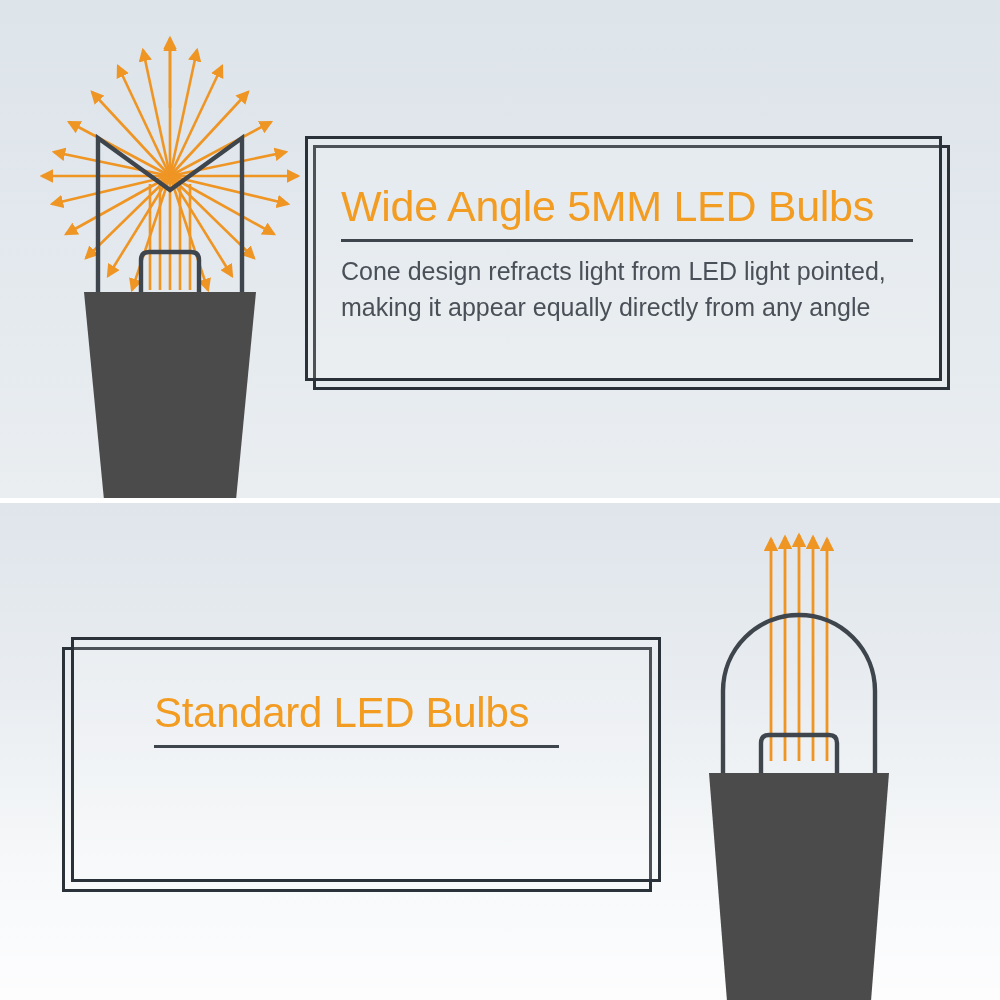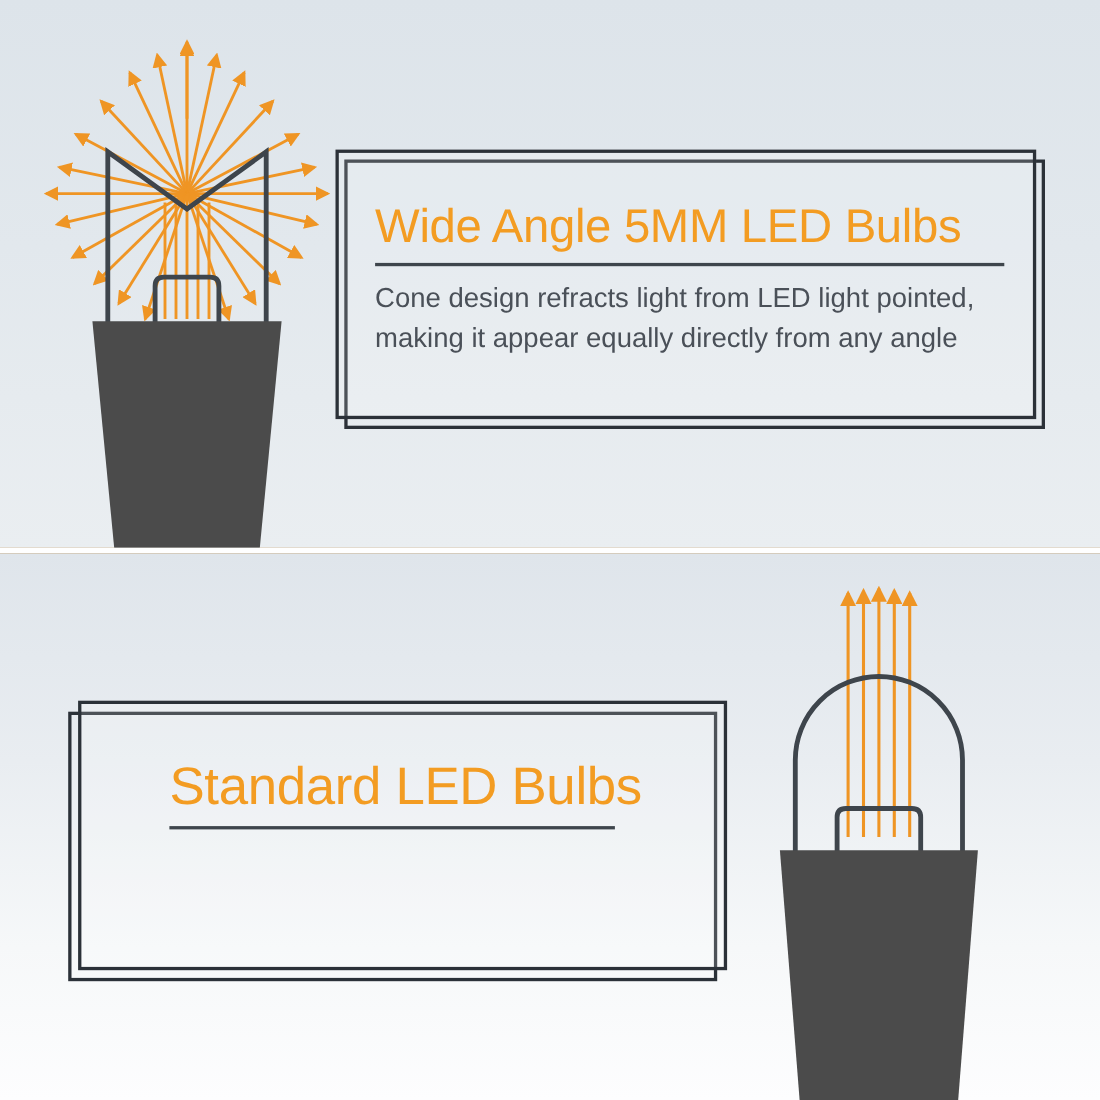--- a/index.html
+++ b/index.html
@@ -18,7 +18,7 @@
     position: relative;
     width: 1000px;
     height: 1000px;
-    background: #a16207;
+    background: #4c1d95;
   }
 
   

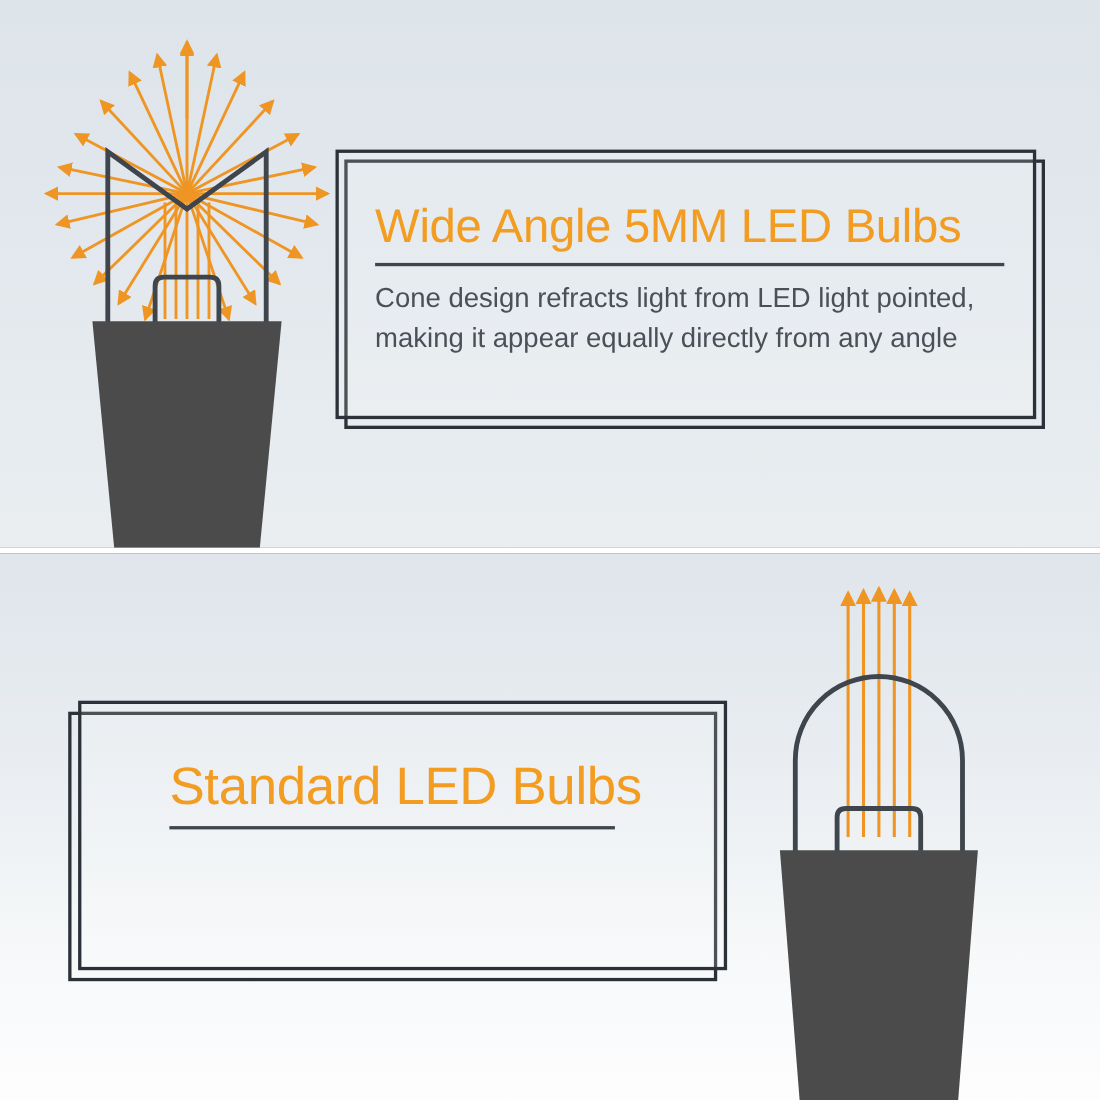--- a/index.html
+++ b/index.html
@@ -143,7 +143,7 @@
     margin: 0 0 10px 0;
     font-weight: 400;
   }
-  #tb-bottom .title { font-size: 48px; }
+  #tb-bottom .title { font-size: 42px; }
 
   .rule {
     height: 3px;

